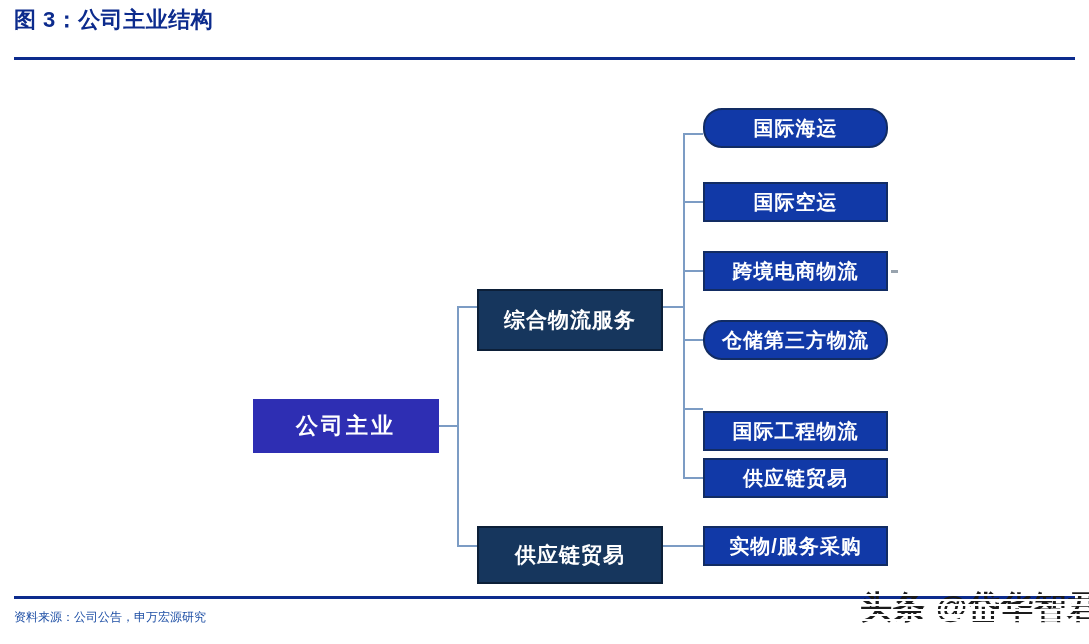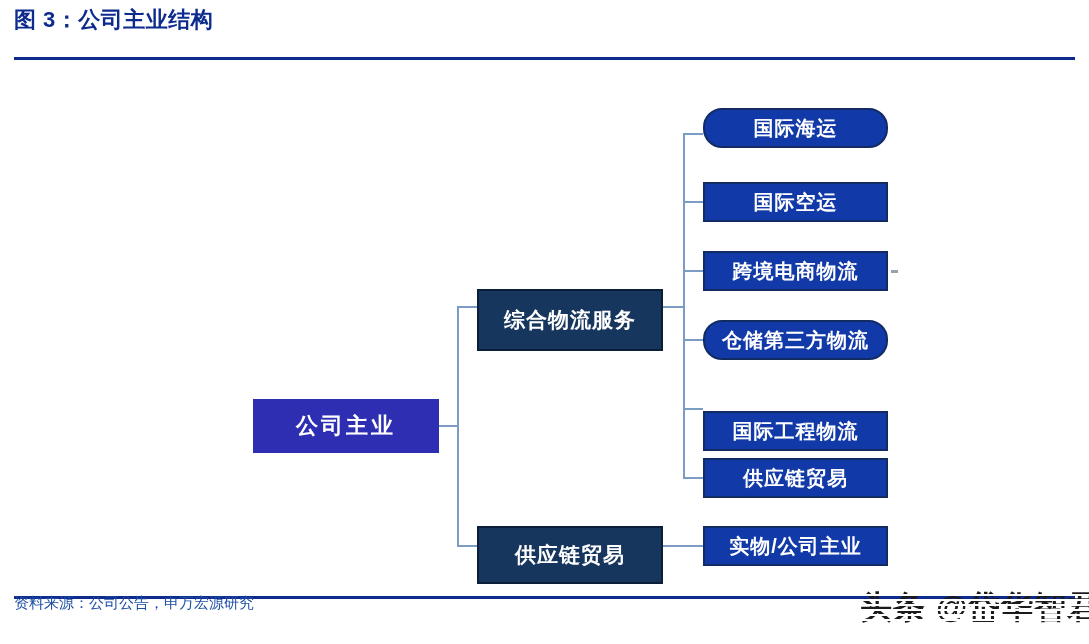--- a/index.html
+++ b/index.html
@@ -136,7 +136,7 @@
   <div class="node leaf-node leaf-3">仓储第三方物流</div>
   <div class="node leaf-node leaf-4">国际工程物流</div>
   <div class="node leaf-node leaf-5">供应链贸易</div>
-  <div class="node leaf-node leaf-6">实物/公司主业</div>
+  <div class="node leaf-node leaf-6">实物/服务采购</div>
 
   <div class="rule rule-bottom"></div>
   <div class="source-line">资料来源：公司公告，申万宏源研究</div>

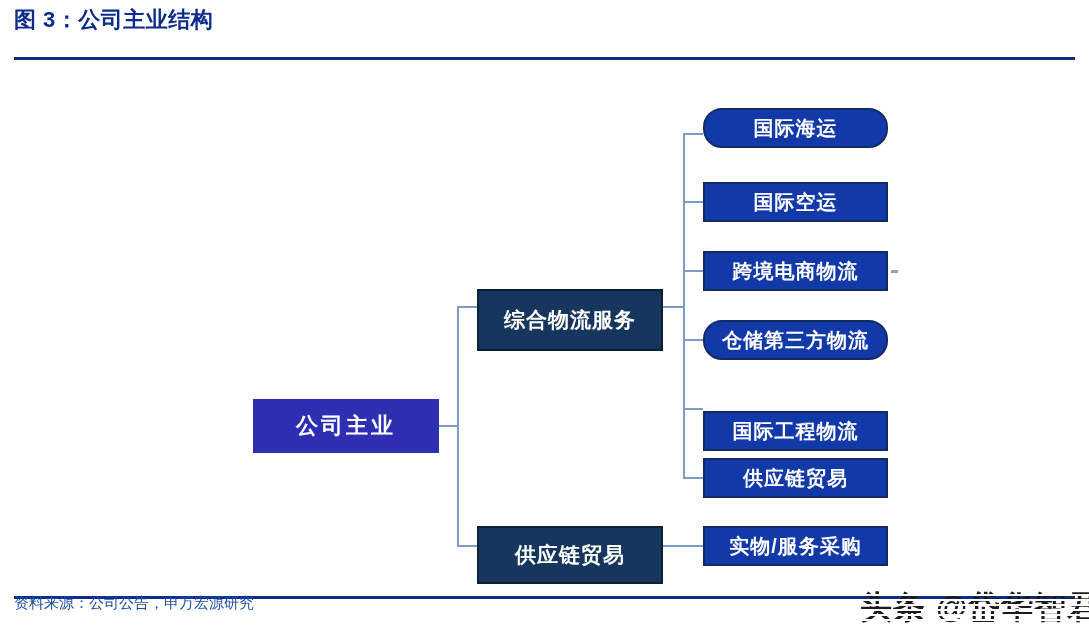--- a/index.html
+++ b/index.html
@@ -81,8 +81,8 @@
   }
 
   .source-line {
-    position: absolute; left: 14px; top: 594px;
-    font-size: 15px; color: var(--source-blue);
+    position: absolute; left: 14px; top: 609px;
+    font-size: 12px; color: var(--source-blue);
     white-space: nowrap;
   }
 

